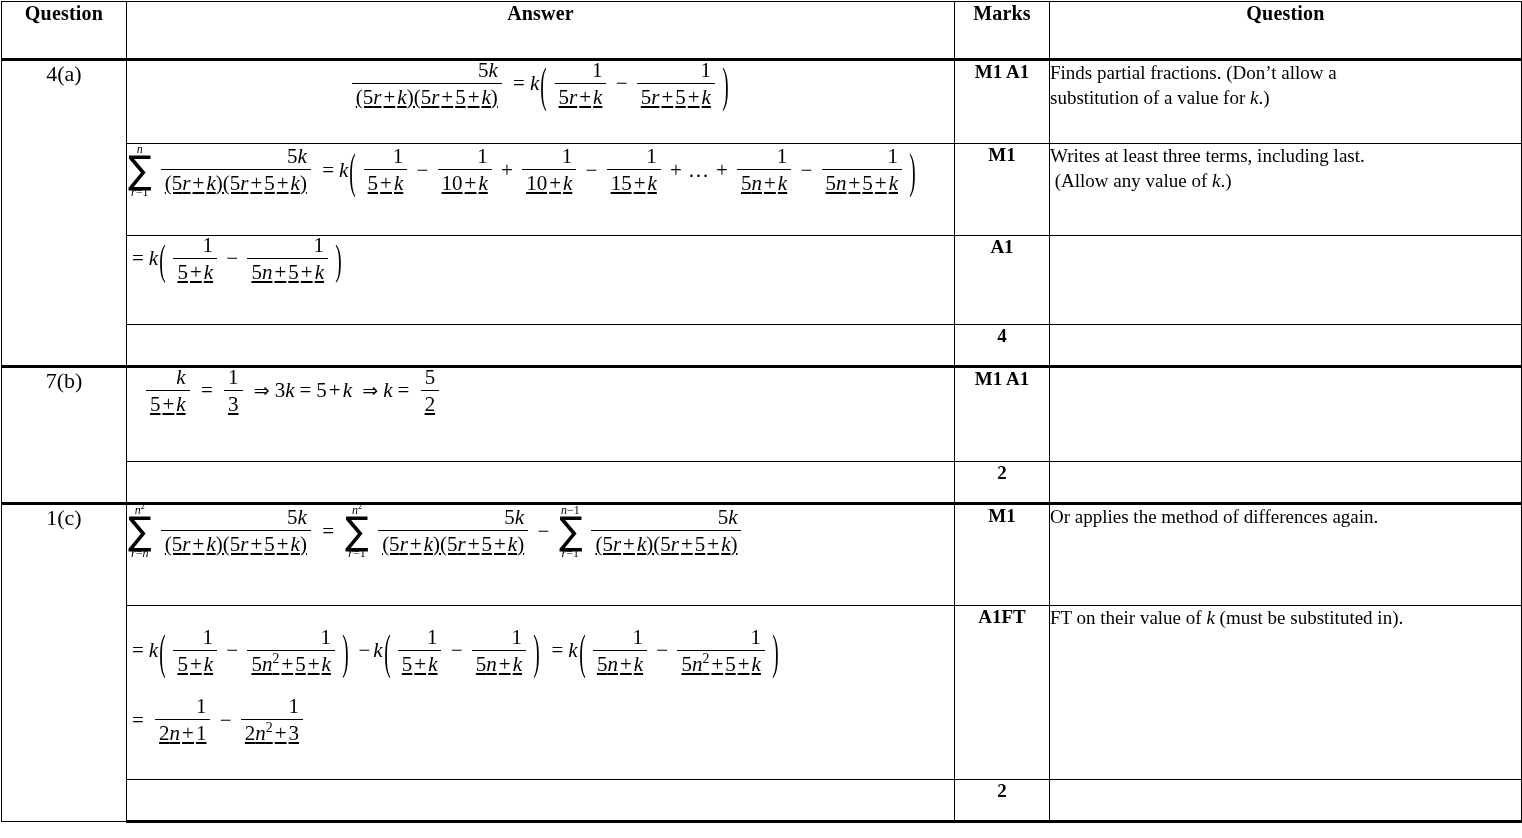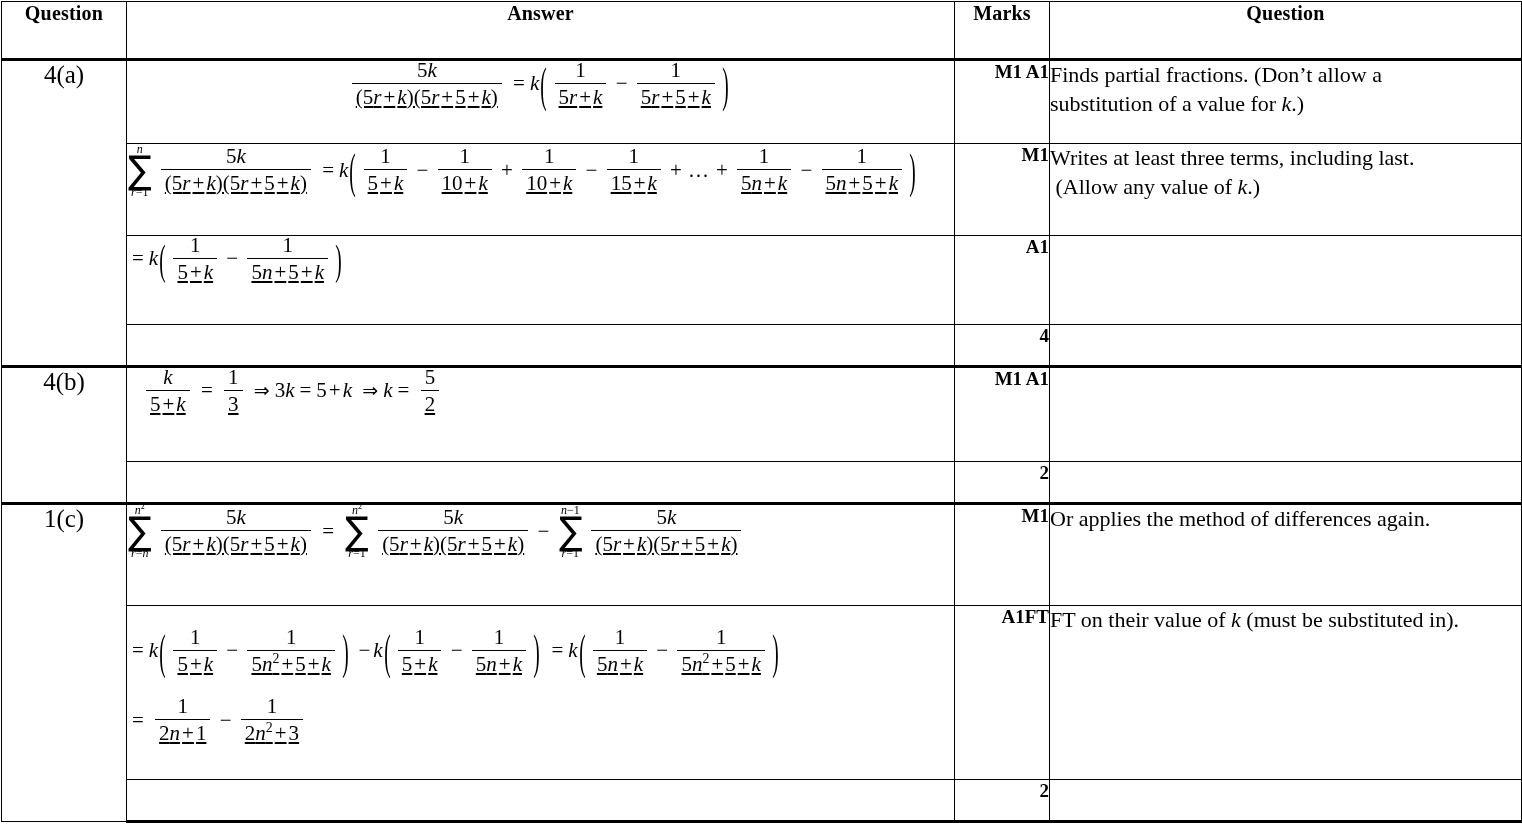--- a/index.html
+++ b/index.html
@@ -48,7 +48,7 @@
   
   td.qcell{
     text-align:center;
-    font-size:25px;
+    font-size:22px;
     padding-top:9px;
     vertical-align:top;
   }

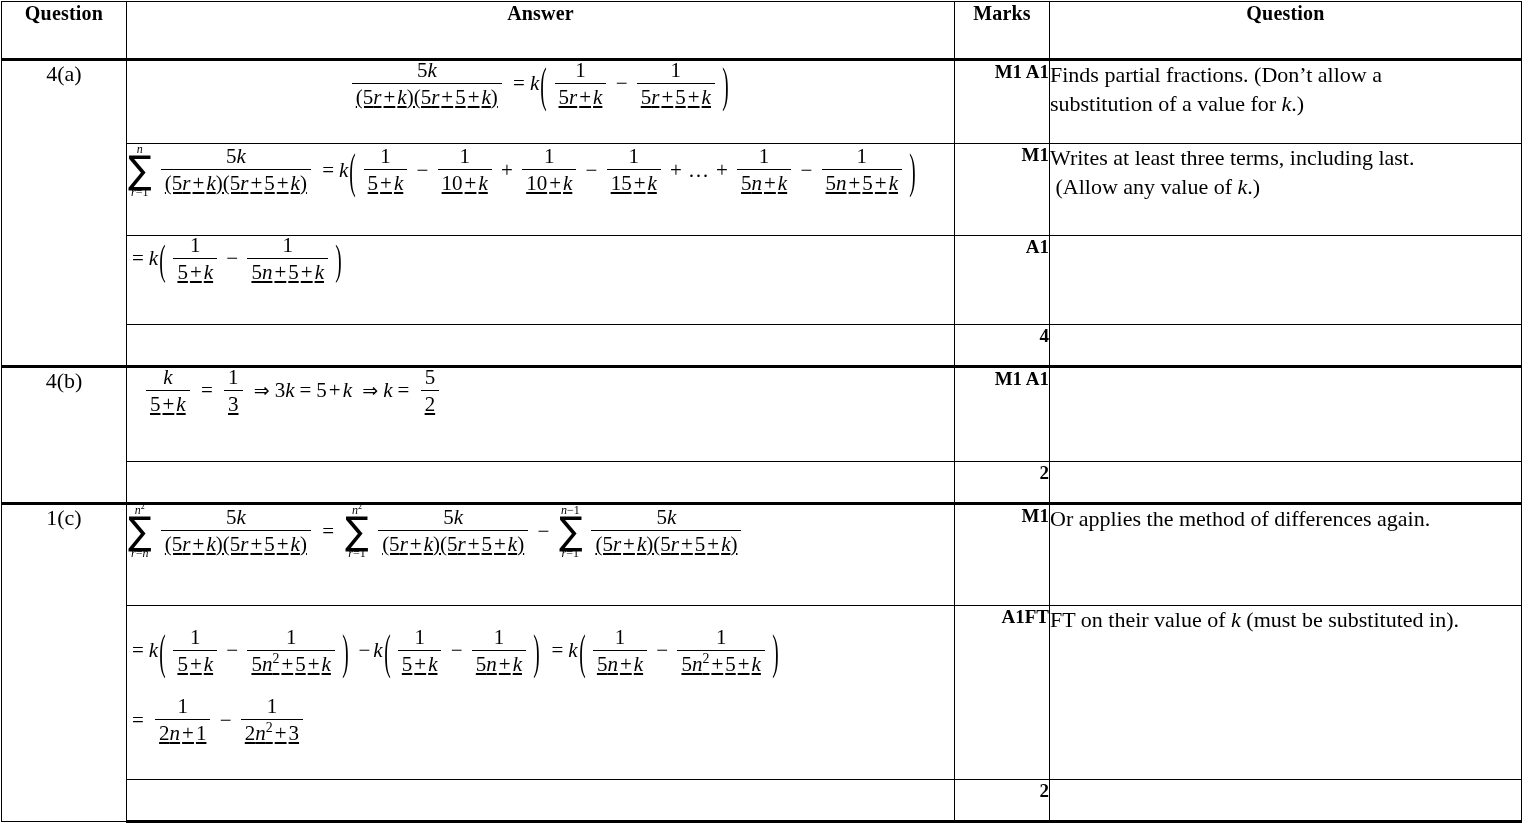--- a/index.html
+++ b/index.html
@@ -105,6 +105,7 @@
     padding:0 4px 1px 4px;
     border-bottom:1.3px solid #000;
     line-height:1.08;
+    text-align:right;
   }
   .frac > .den{
     display:block;

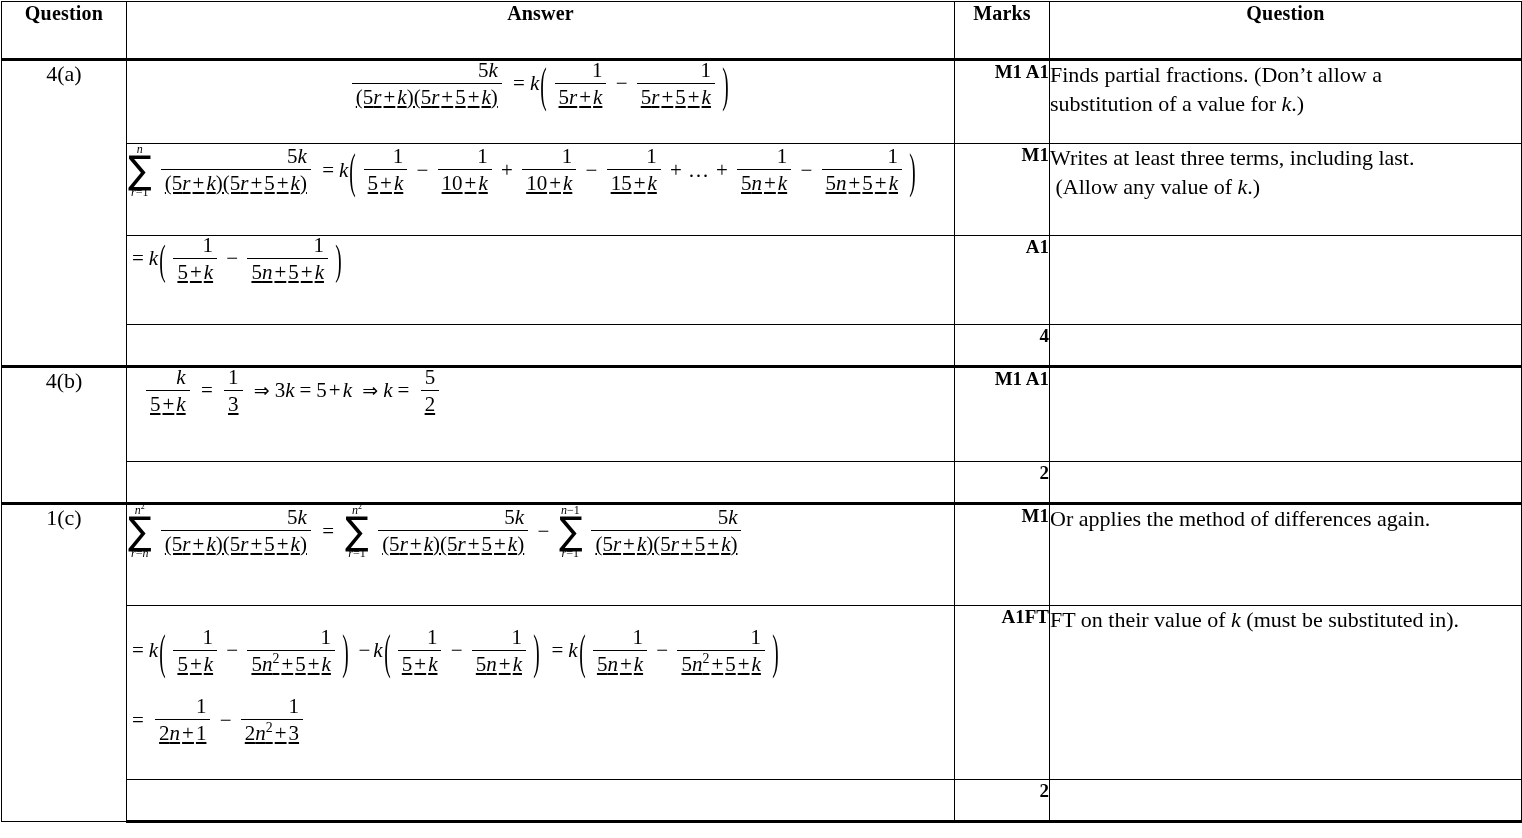--- a/index.html
+++ b/index.html
@@ -62,7 +62,7 @@
 
   
   td.mcell{
-    text-align:right;
+    text-align:center;
     padding:9px 10px 0 4px;
     font-weight:bold;
     font-size:19px;

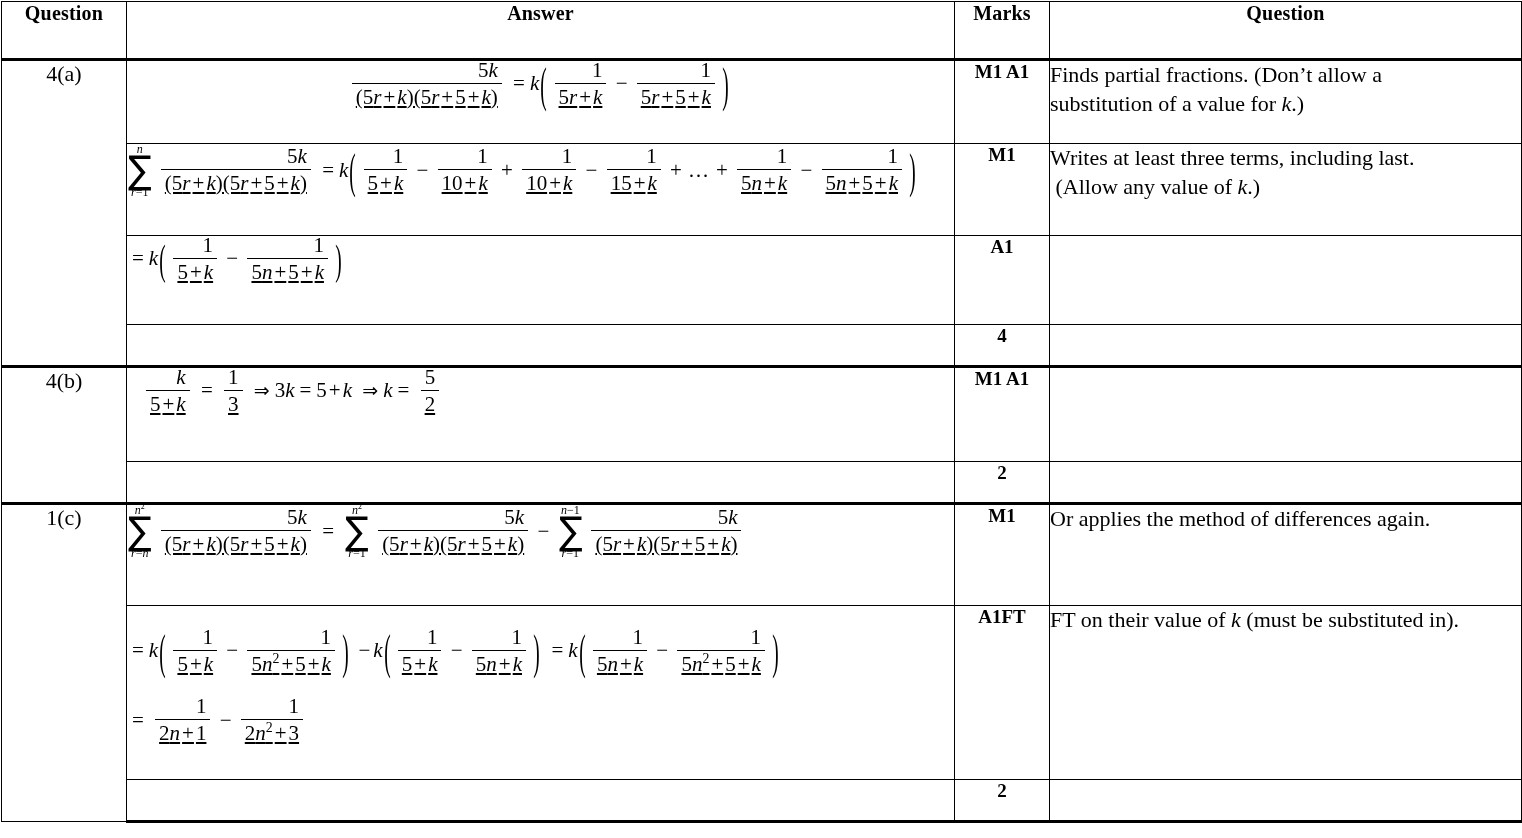--- a/index.html
+++ b/index.html
@@ -72,7 +72,7 @@
   
   td.gcell{
     padding:8px 8px 6px 10px;
-    font-size:22px;
+    font-size:19px;
     line-height:1.30;
   }
   td.gcell .gtext{display:block;}

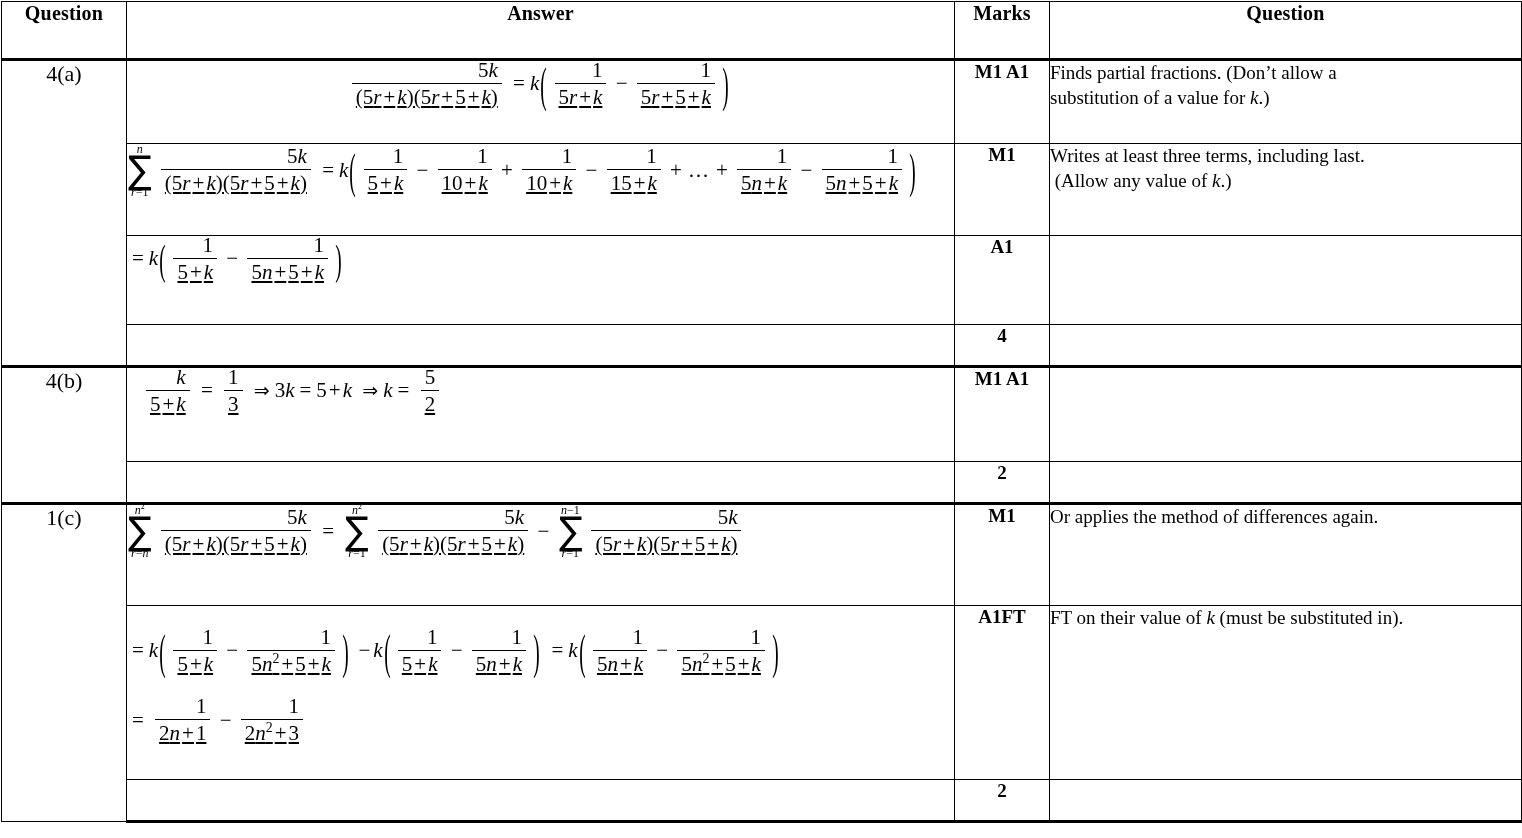--- a/index.html
+++ b/index.html
@@ -257,7 +257,7 @@
 
     <tr class="part-top">
       <td class="qcell" rowspan="2">
-        <span class="qlbl">4(b)</span>
+        <span class="qlbl">7(b)</span>
       </td>
       <td class="acell" style="height:93px;">
         <div style="padding-left:18px;">

